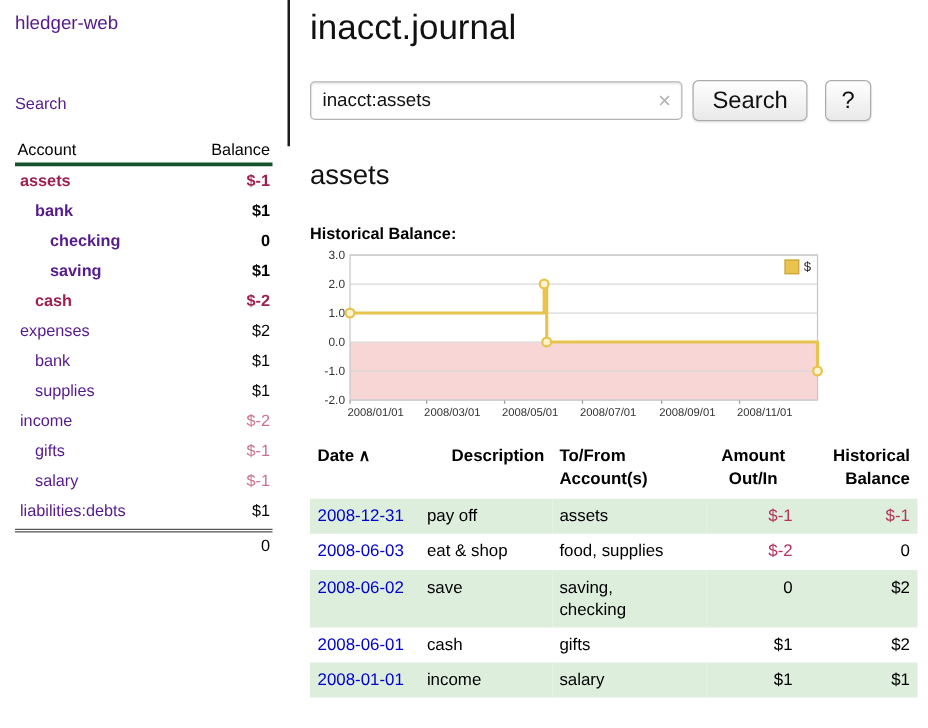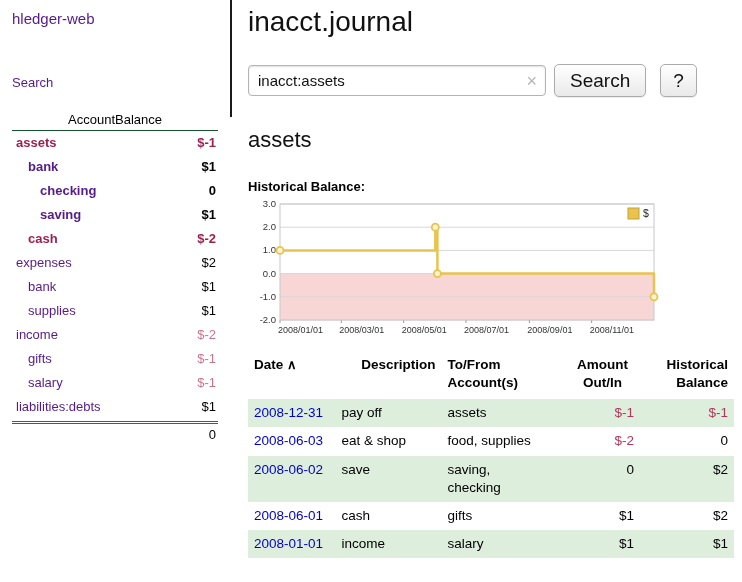--- a/index.html
+++ b/index.html
@@ -21,8 +21,8 @@
   .journal-link { display: block; margin-top: 48px; font-size: 13px; color: var(--link_purple); }
   .accounts { margin-top: 22px; font-size: 13px; }
   .accounts-header {
-    display: flex; justify-content: center;
-    padding: 0 2px 3px 2px; border-bottom: 1px solid #14532d;
+    display: flex; justify-content: space-between;
+    padding: 0 2px 3px 2px; border-bottom: 3px solid #14532d;
   }
   .acct-row { display: flex; justify-content: space-between; height: 24px; line-height: 24px; padding-right: 2px; }
   .acct-row.bold { font-weight: bold; }

